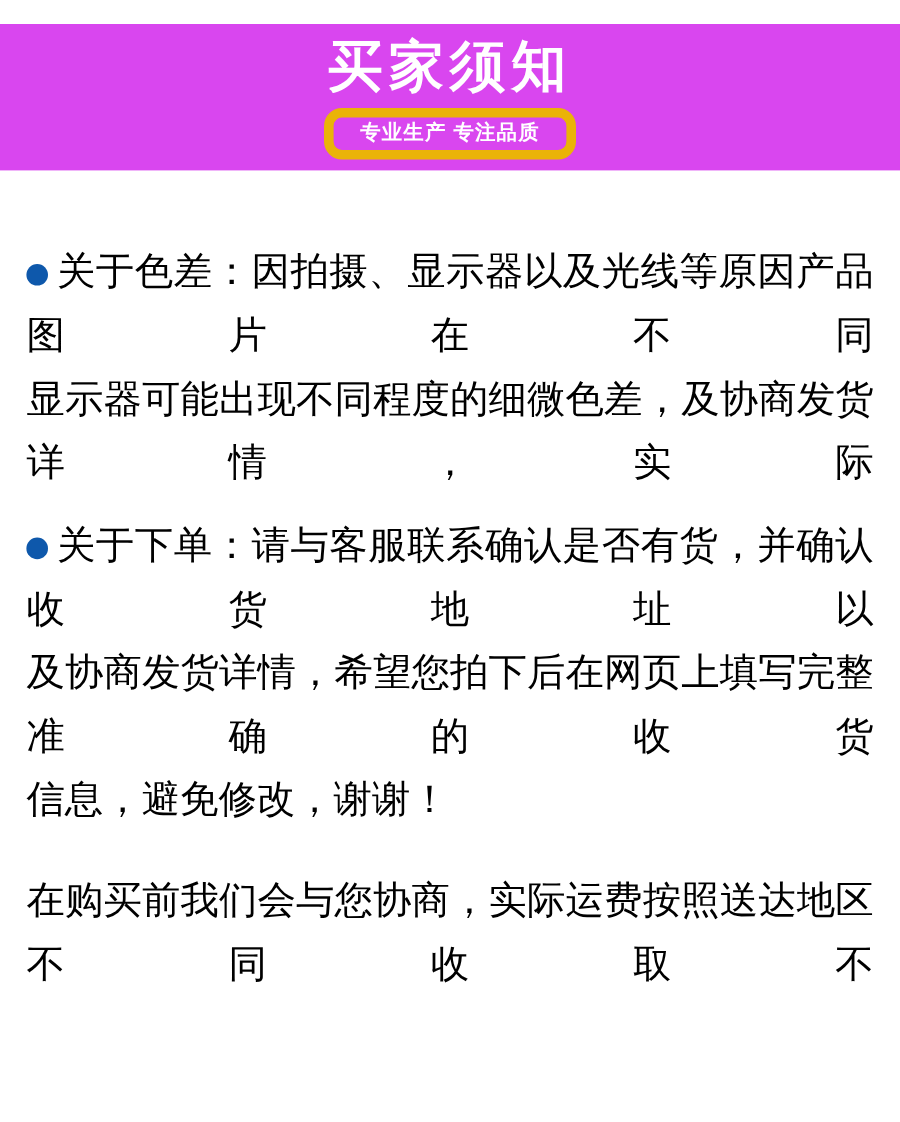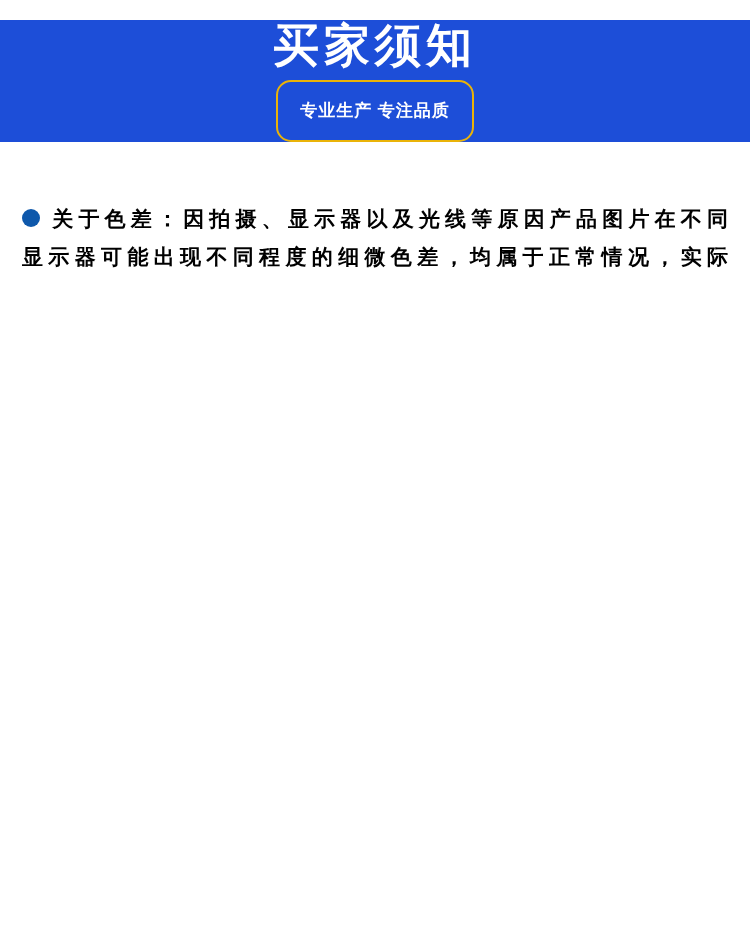--- a/index.html
+++ b/index.html
@@ -20,7 +20,7 @@
     margin-top: 20px;
     width: 750px;
     height: 122px;
-    background: #1d4ed8;
+    background: #d946ef;
     display: flex;
     flex-direction: column;
     align-items: center;

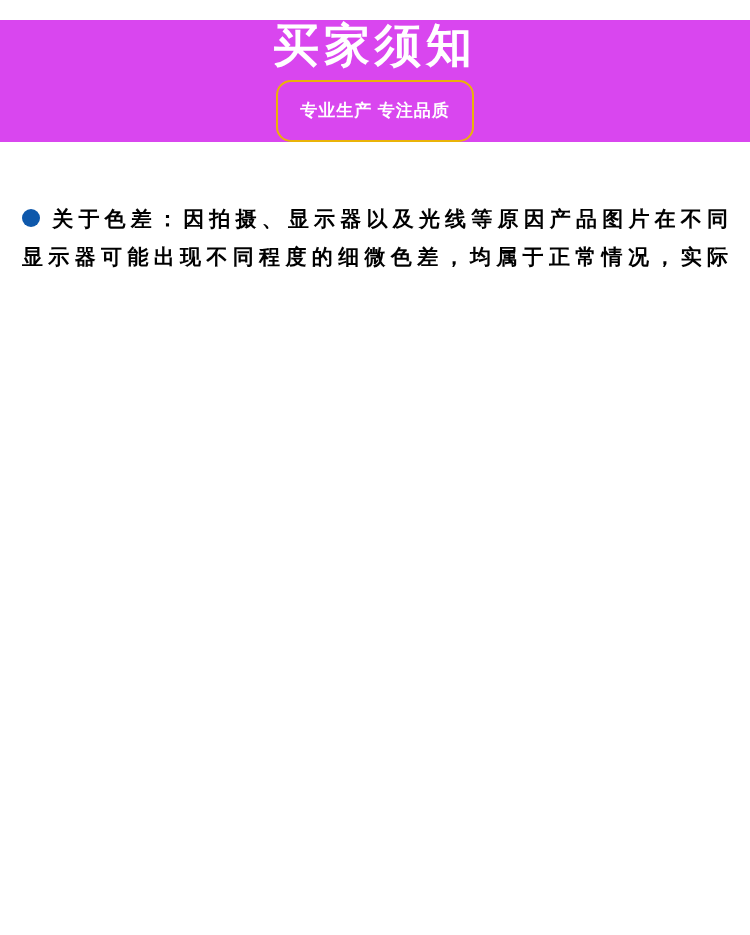--- a/index.html
+++ b/index.html
@@ -37,11 +37,11 @@
   }
   .tagline-pill {
     margin-top: 12px;
-    border: 2px solid #eab308;
+    border: 8px solid #eab308;
     border-radius: 15px;
     height: 27px;
     line-height: 25px;
-    padding: 16px 22px;
+    padding: 0 22px;
     color: #ffffff;
     font-size: 17px;
     font-weight: bold;

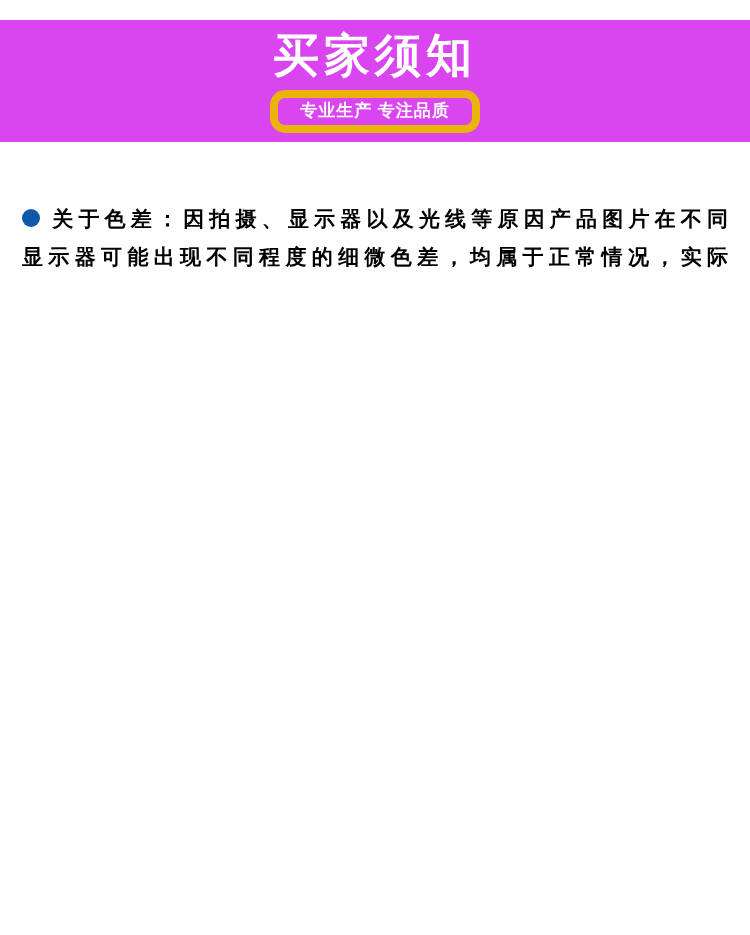--- a/index.html
+++ b/index.html
@@ -53,9 +53,9 @@
     padding: 0 22px;
   }
   .notice {
-    font-size: 21px;
-    font-weight: bold;
-    line-height: 38px;
+    font-size: 32px;
+    font-weight: normal;
+    line-height: 53px;
     color: #000000;
   }
   .notice .line {

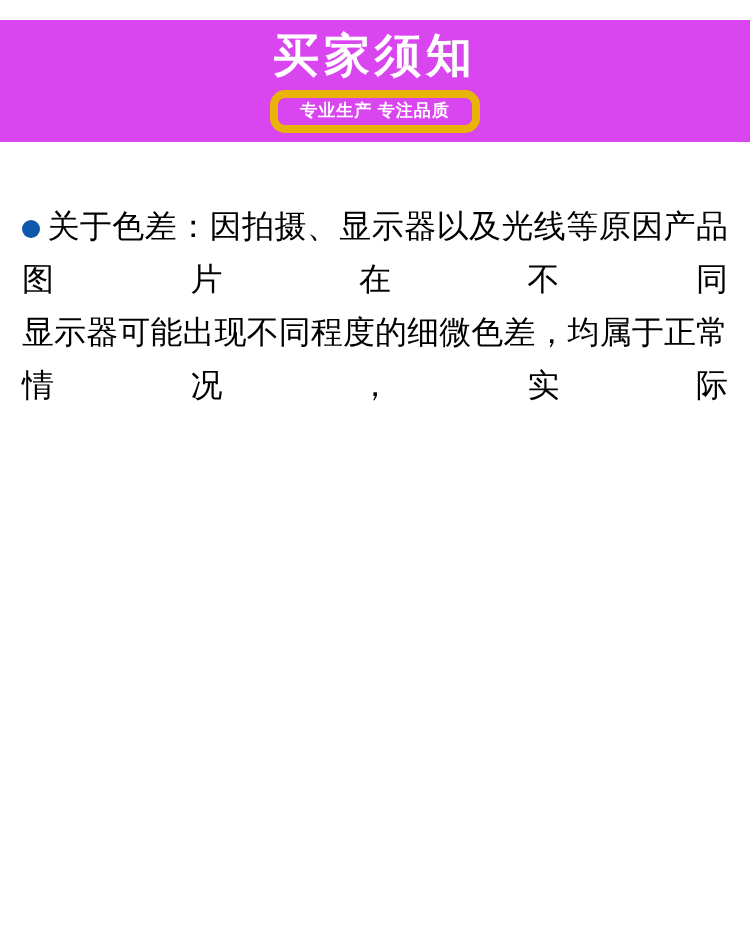--- a/index.html
+++ b/index.html
@@ -92,7 +92,7 @@
 
   <div class="notice" id="notice-color-difference">
     <div class="line"><span class="bullet"></span><span>关于色差：因拍摄、显示器以及光线等原因产品图片在不同</span></div>
-    <div class="line">显示器可能出现不同程度的细微色差，均属于正常情况，实际</div>
+    <div class="line">显示器可能出现不同程度的细微色差，及协商发货详情，实际</div>
   </div>
 
 

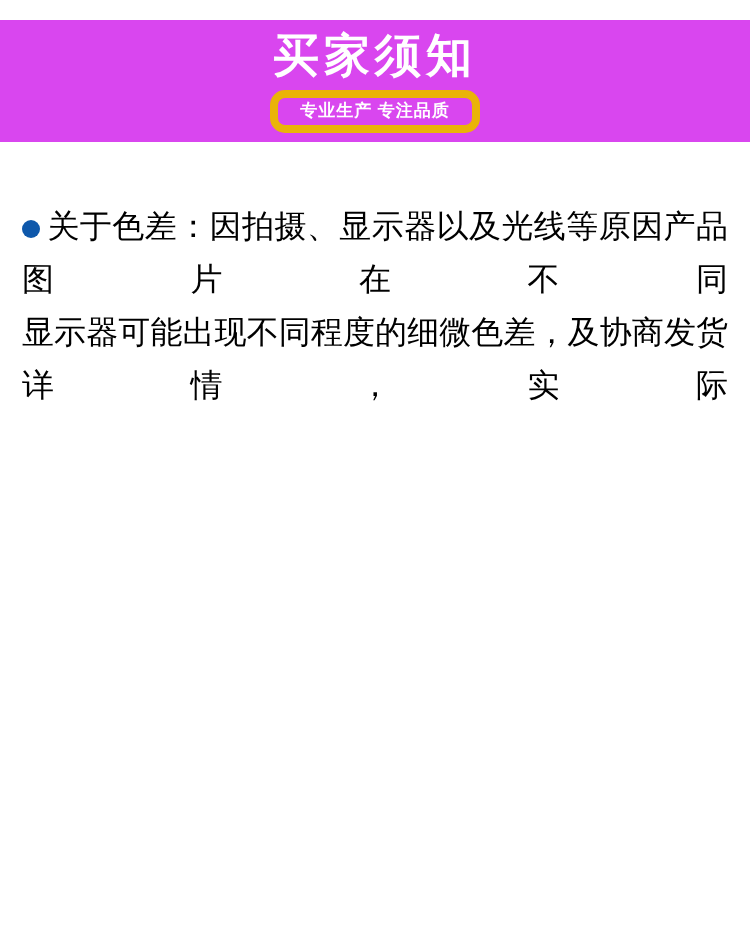--- a/index.html
+++ b/index.html
@@ -95,6 +95,11 @@
     <div class="line">显示器可能出现不同程度的细微色差，及协商发货详情，实际</div>
   </div>
 
+  <div class="notice" id="notice-ordering">
+    <div class="line"><span class="bullet"></span><span>关于下单：请与客服联系确认是否有货，并确认收货地址以</span></div>
+    <div class="line">及协商发货详情，希望您拍下后在网页上填写完整准确的收货</div>
+    <div class="line last">信息，避免修改，谢谢！</div>
+  </div>
 
 
   <div class="notice" id="notice-freight">

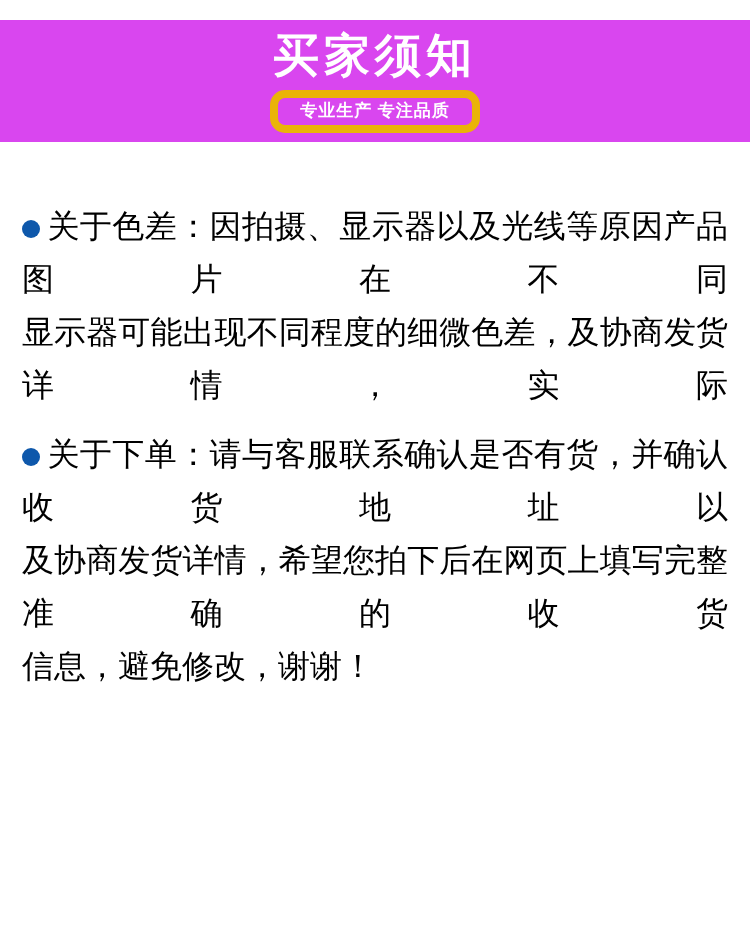--- a/index.html
+++ b/index.html
@@ -103,6 +103,7 @@
 
 
   <div class="notice" id="notice-freight">
+    <div class="line">在购买前我们会与您协商，实际运费按照送达地区不同收取不</div>
   </div>
 
 </div>

